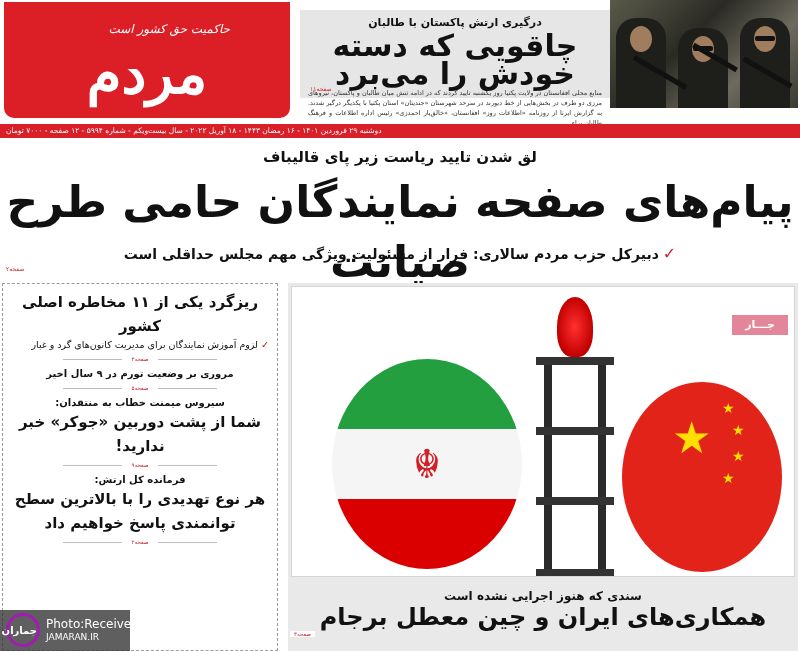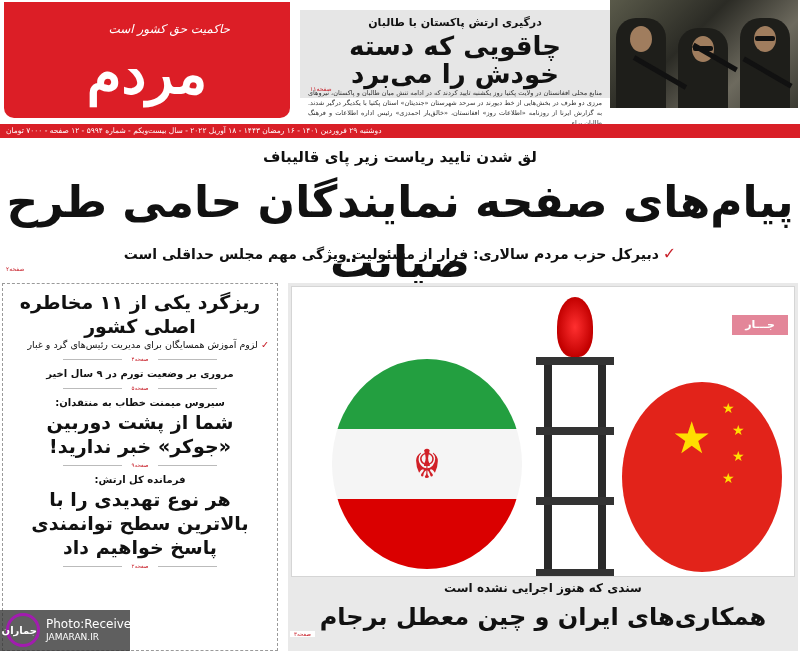--- a/index.html
+++ b/index.html
@@ -14,7 +14,7 @@
   
   .top-story { position: absolute; left: 300px; top: 10px; width: 310px; height: 88px; background: #e6e6e6; padding: 4px 8px; text-align: center; }
   .top-story .kicker { font-size: 11px; font-weight: bold; line-height: 18px; }
-  .top-story .headline { font-size: 26px; font-weight: bold; line-height: 28px; }
+  .top-story .headline { font-size: 30px; font-weight: bold; line-height: 28px; }
   .top-story .body { font-size: 6.5px; line-height: 10px; text-align: justify; color: #333; }
   .top-story .page-ref { position: absolute; left: 10px; bottom: 6px; color: #c8202a; font-size: 6px; }
   .top-photo { position: absolute; left: 610px; top: 0; width: 188px; height: 108px; background: linear-gradient(135deg, #5a5a4a 0%, #2b2b25 40%, #6d6a5e 70%, #3a3a32 100%); overflow: hidden; }

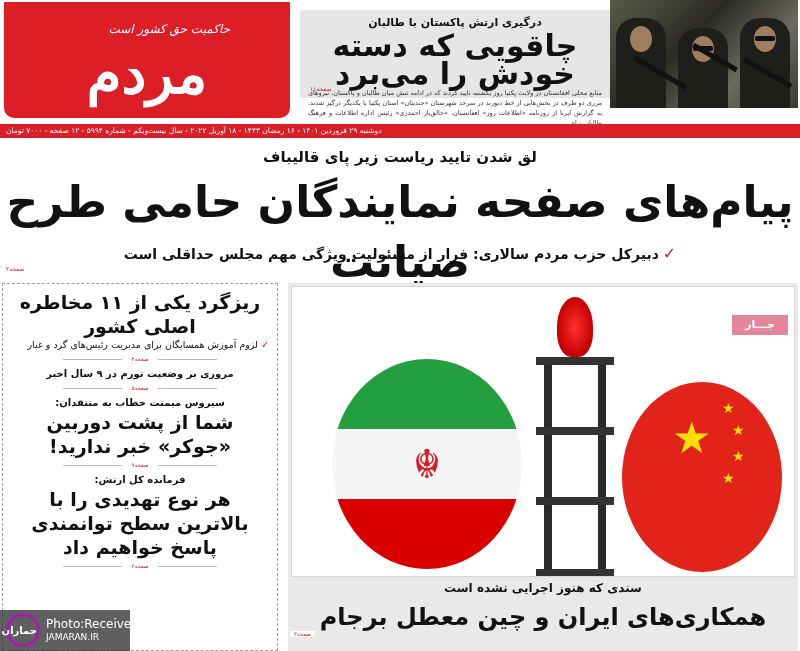--- a/index.html
+++ b/index.html
@@ -39,7 +39,7 @@
   .left-col { position: absolute; left: 2px; top: 283px; width: 276px; height: 368px; border: 1px dashed #9a9a9a; overflow: hidden; }
   .brief { text-align: center; padding: 2px 8px; }
   .brief .kicker { font-size: 10px; font-weight: bold; line-height: 15px; }
-  .brief .headline { font-size: 19px; font-weight: bold; line-height: 24px; }
+  .brief .headline { font-size: 15px; font-weight: bold; line-height: 24px; }
   .brief .sub { font-size: 9.5px; line-height: 14px; text-align: right; }
   .brief .sub .check { color: #c8202a; }
   .divider { position: relative; height: 10px; margin: 0 60px; }

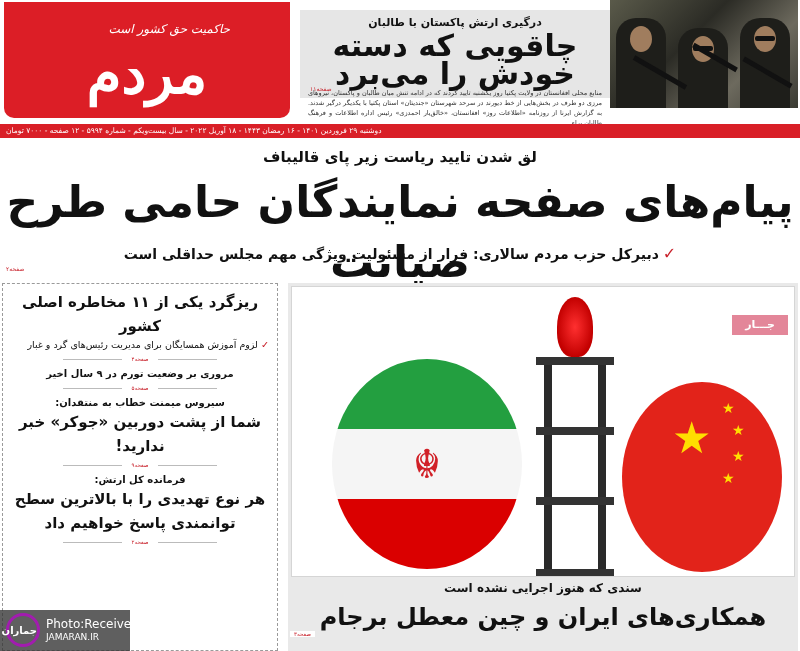--- a/index.html
+++ b/index.html
@@ -117,7 +117,7 @@
 <div class="left-col">
   <div class="brief" style="padding-top:6px;">
     <div class="headline">ریزگرد یکی از ۱۱ مخاطره اصلی کشور</div>
-    <div class="sub"><span class="check">✓</span> <span>لزوم آموزش همسایگان برای مدیریت رئیس‌های گرد و غبار</span></div>
+    <div class="sub"><span class="check">✓</span> <span>لزوم آموزش نمایندگان برای مدیریت کانون‌های گرد و غبار</span></div>
   </div>
   <div class="divider">
       <span>صفحه۴</span>

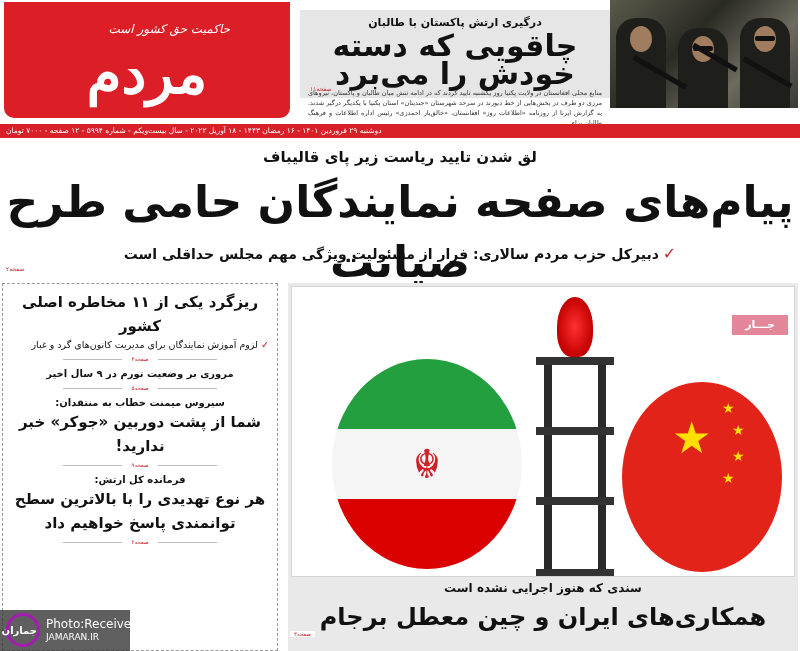--- a/index.html
+++ b/index.html
@@ -68,7 +68,7 @@
   .rig .bar { position: absolute; left: -4px; right: -4px; height: 8px; background: #333; }
   .flame { position: absolute; left: 265px; top: 10px; width: 36px; height: 60px; background: radial-gradient(ellipse at center, #ff3030 0%, #c30000 70%); border-radius: 50% 50% 40% 40%; }
 
-  .feature .kicker { position: absolute; top: 298px; left: 0; width: 510px; text-align: center; font-size: 12px; font-weight: bold; }
+  .feature .kicker { position: absolute; top: 306px; left: 0; width: 510px; text-align: center; font-size: 12px; font-weight: bold; }
   .feature .headline { position: absolute; top: 316px; left: 0; width: 510px; text-align: center; font-size: 24px; font-weight: bold; line-height: 36px; }
   .feature .page-ref { position: absolute; left: 2px; bottom: 14px; background: #fff; color: #c8202a; font-size: 5.5px; padding: 0 4px; }
 </style>

